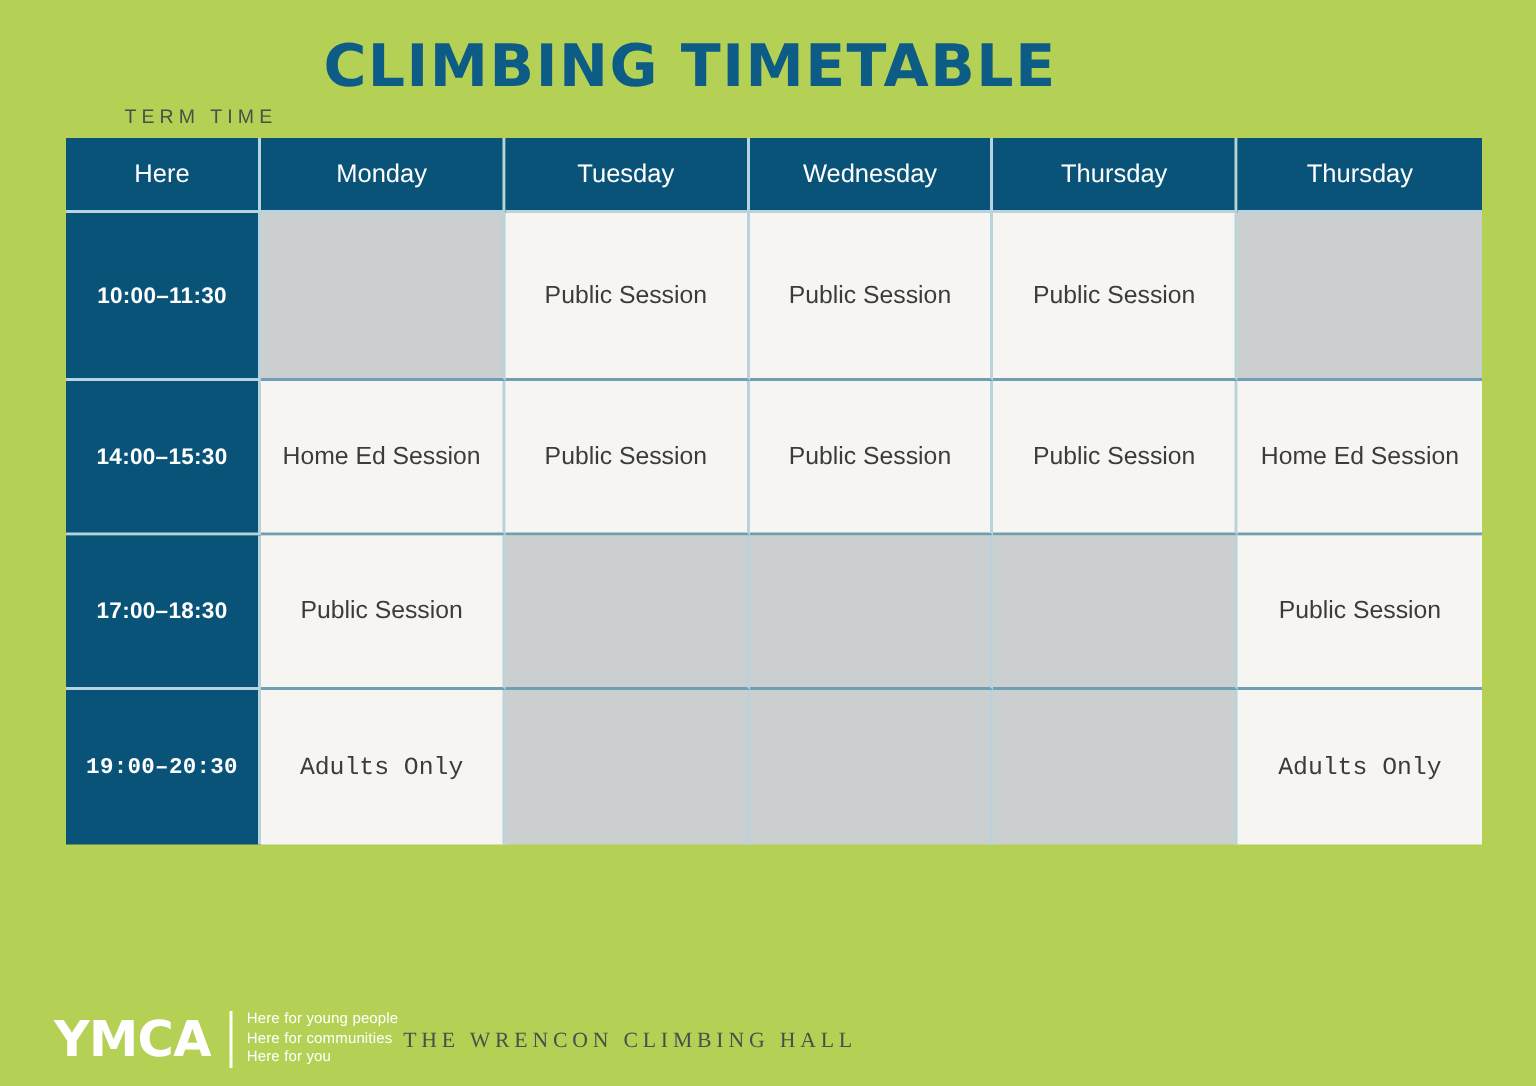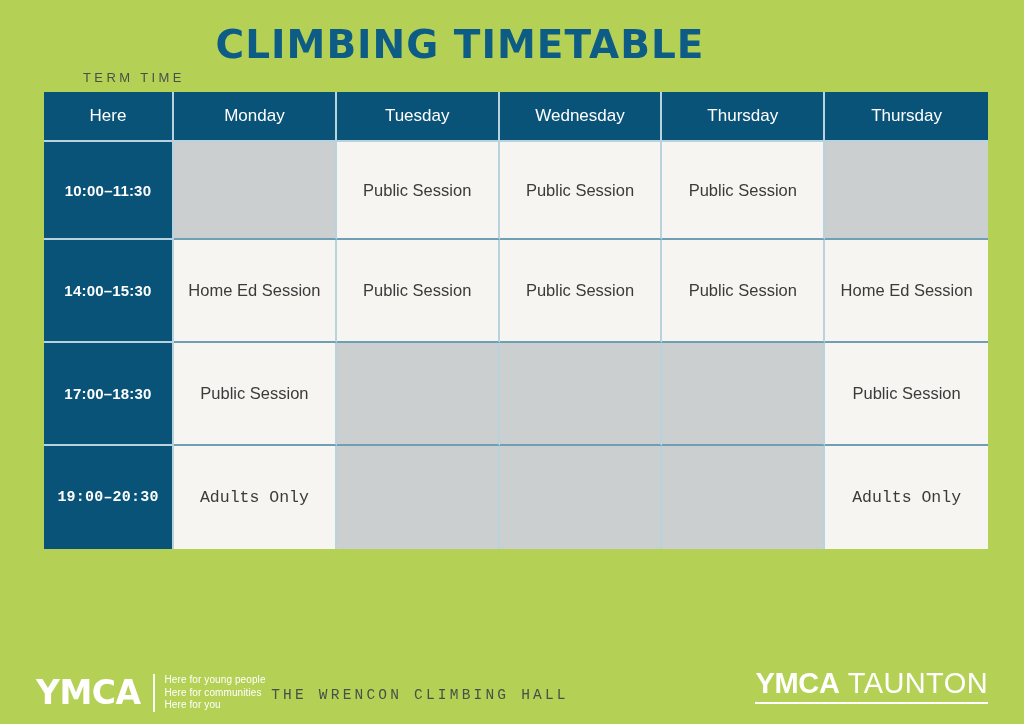--- a/index.html
+++ b/index.html
@@ -103,7 +103,7 @@
   }
 
   tbody tr { height: 103px; }
-  tbody tr.r1 { height: 98px; }
+  tbody tr.r1 { height: 112px; }
 
   
   .footer {

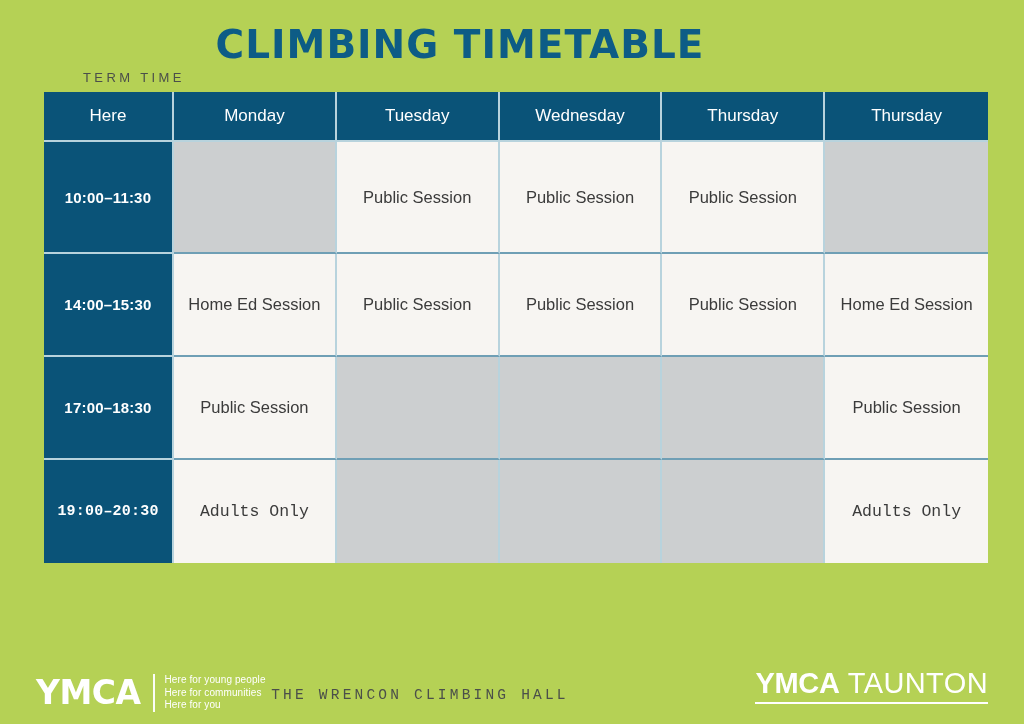--- a/index.html
+++ b/index.html
@@ -156,7 +156,7 @@
     font-size: 14.5px;
     letter-spacing: 3.2px;
     color: #4b4f4a;
-    font-family: Liberation Mono, monospace;
+    font-family: Liberation Serif, serif;
   }
 
   

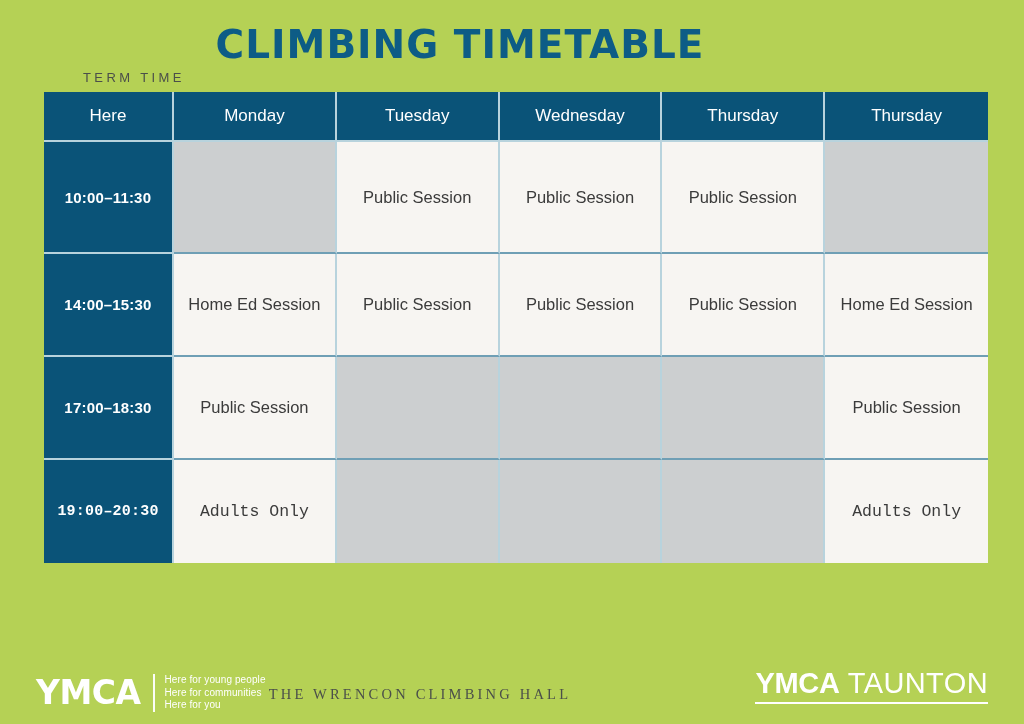--- a/index.html
+++ b/index.html
@@ -258,12 +258,6 @@
 
   <div class="hall-name">THE WRENCON CLIMBING HALL</div>
 
-  <div class="taunton-lockup">
-    <div class="taunton-text">
-      <span class="bold">YMCA</span><span>&nbsp;</span><span class="light">TAUNTON</span>
-    </div>
-    <div class="taunton-rule"></div>
-  </div>
 
 </div>
 

